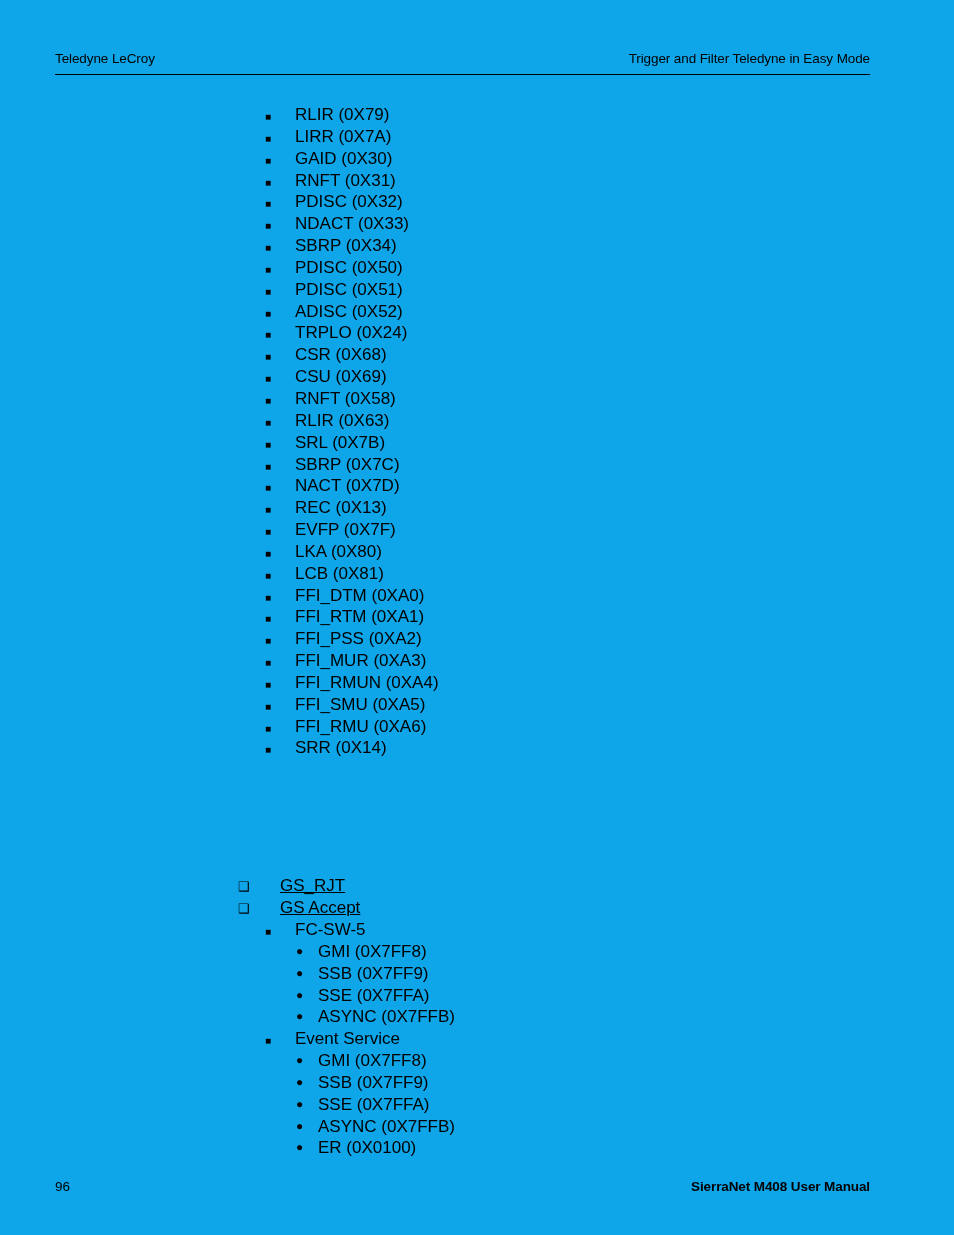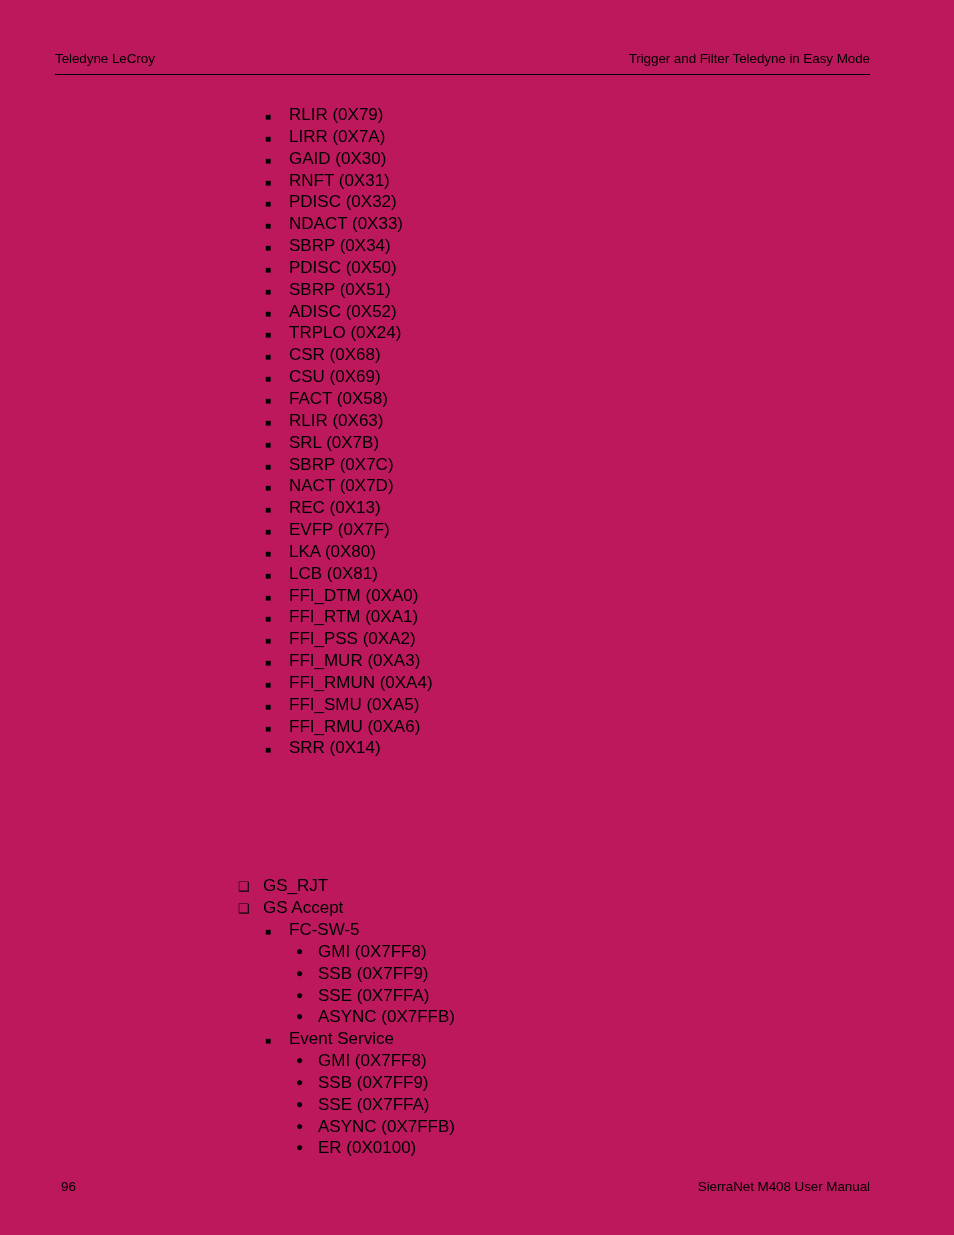--- a/index.html
+++ b/index.html
@@ -11,7 +11,7 @@
     position: relative;
     width: 954px;
     height: 1235px;
-    background: #be185d;
+    background: #0ea5e9;
     font-family: "Liberation Sans", sans-serif;
     color: #000000;
     overflow: hidden;

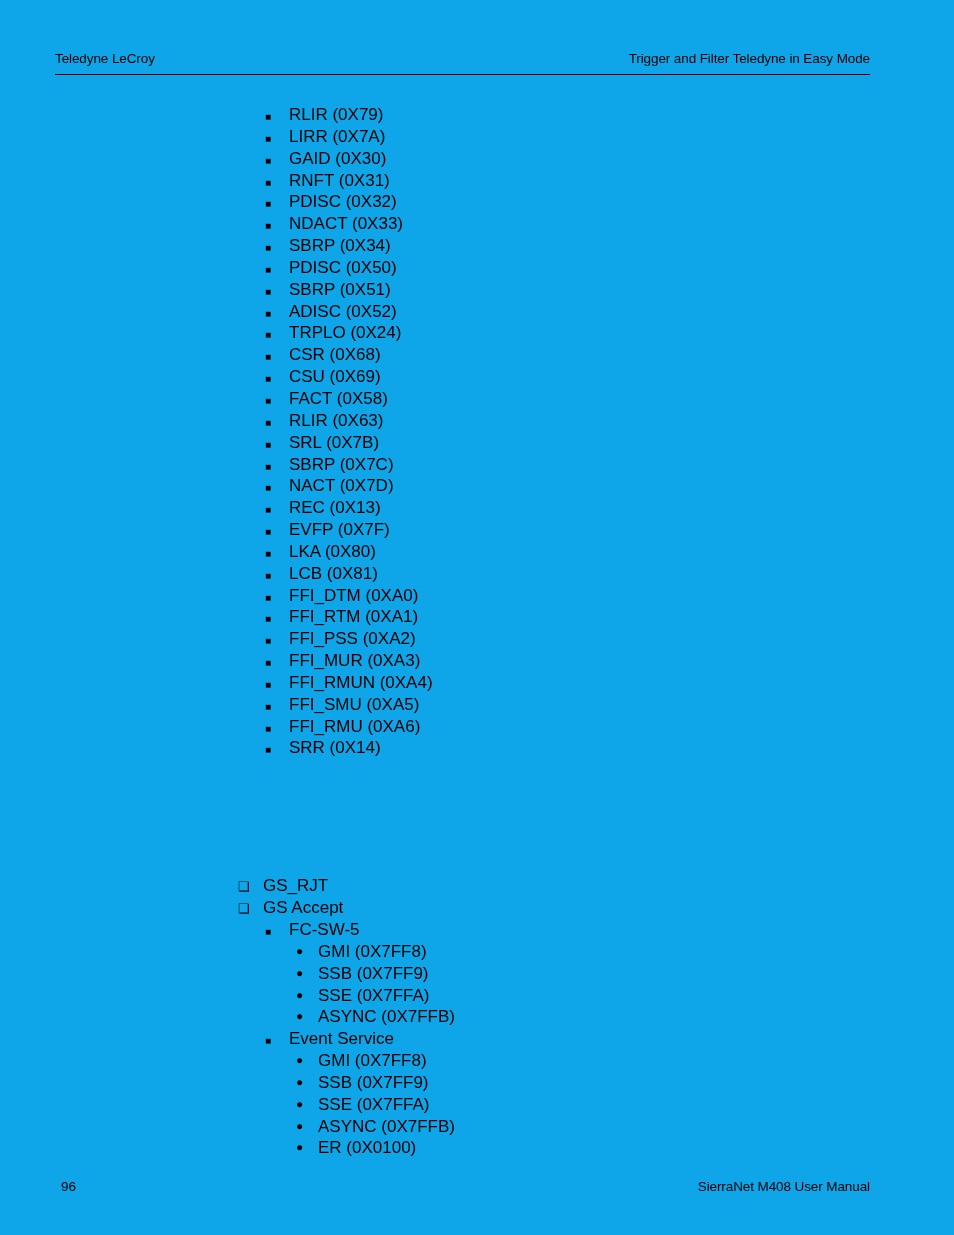--- a/index.html
+++ b/index.html
@@ -81,7 +81,7 @@
   .lvl1 .txt    { left: 263px; }
 
   .lvl2 .marker { left: 265px; font-size: 10px; top: 2px; }
-  .lvl2 .txt    { left: 289px; }
+  .lvl2 .txt    { left: 295px; }
 
   .lvl3 .marker { left: 296px; font-size: 12px; top: 0px; }
   .lvl3 .txt    { left: 318px; text-align: center; }

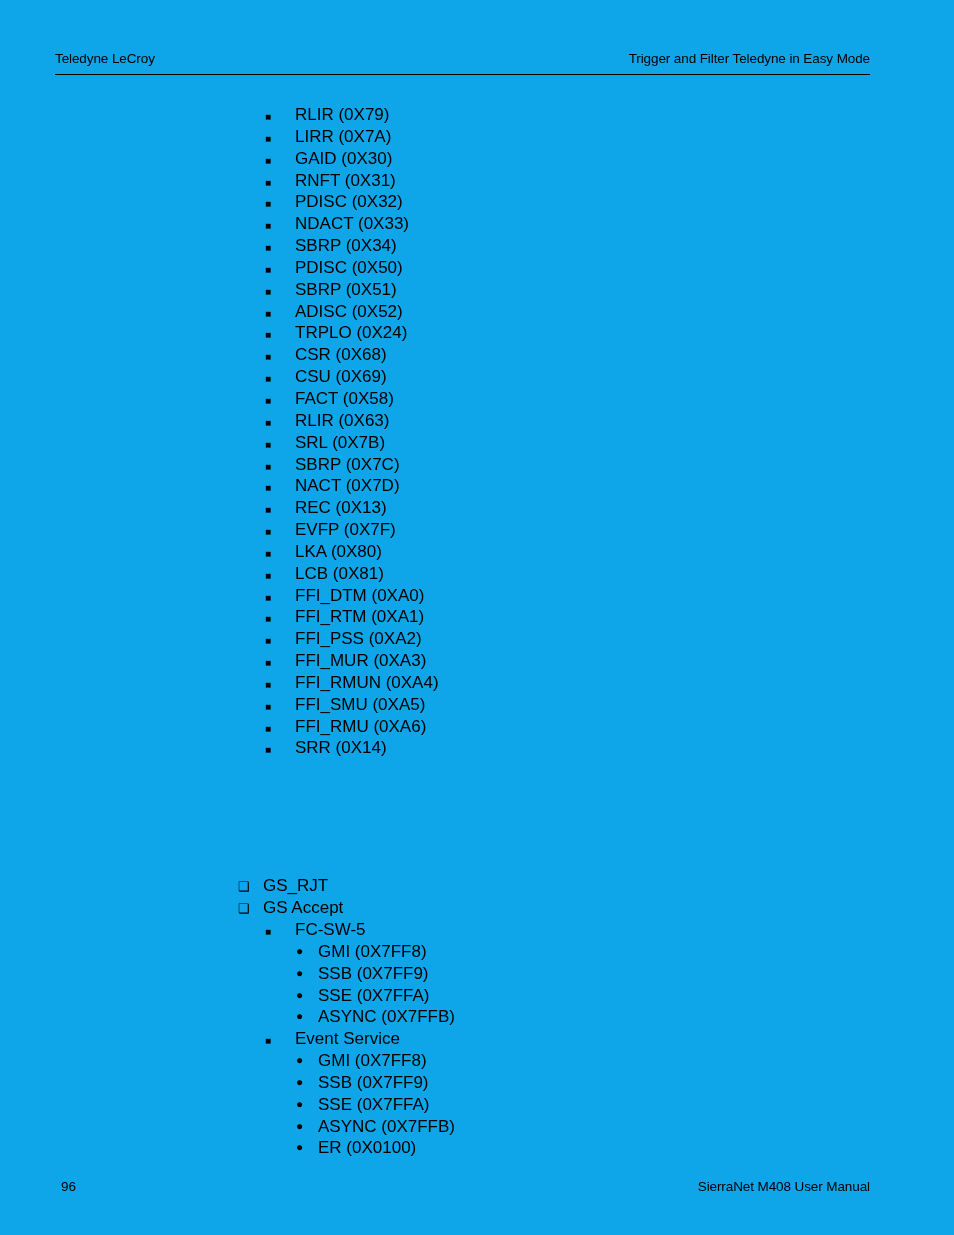--- a/index.html
+++ b/index.html
@@ -162,7 +162,7 @@
         </li>
         <li class="li lvl2">
           <span class="marker">■</span>
-          <span class="txt">SBRP (0X51)</span>
+          <span class="txt">PDISC (0X51)</span>
         </li>
         <li class="li lvl2">
           <span class="marker">■</span>

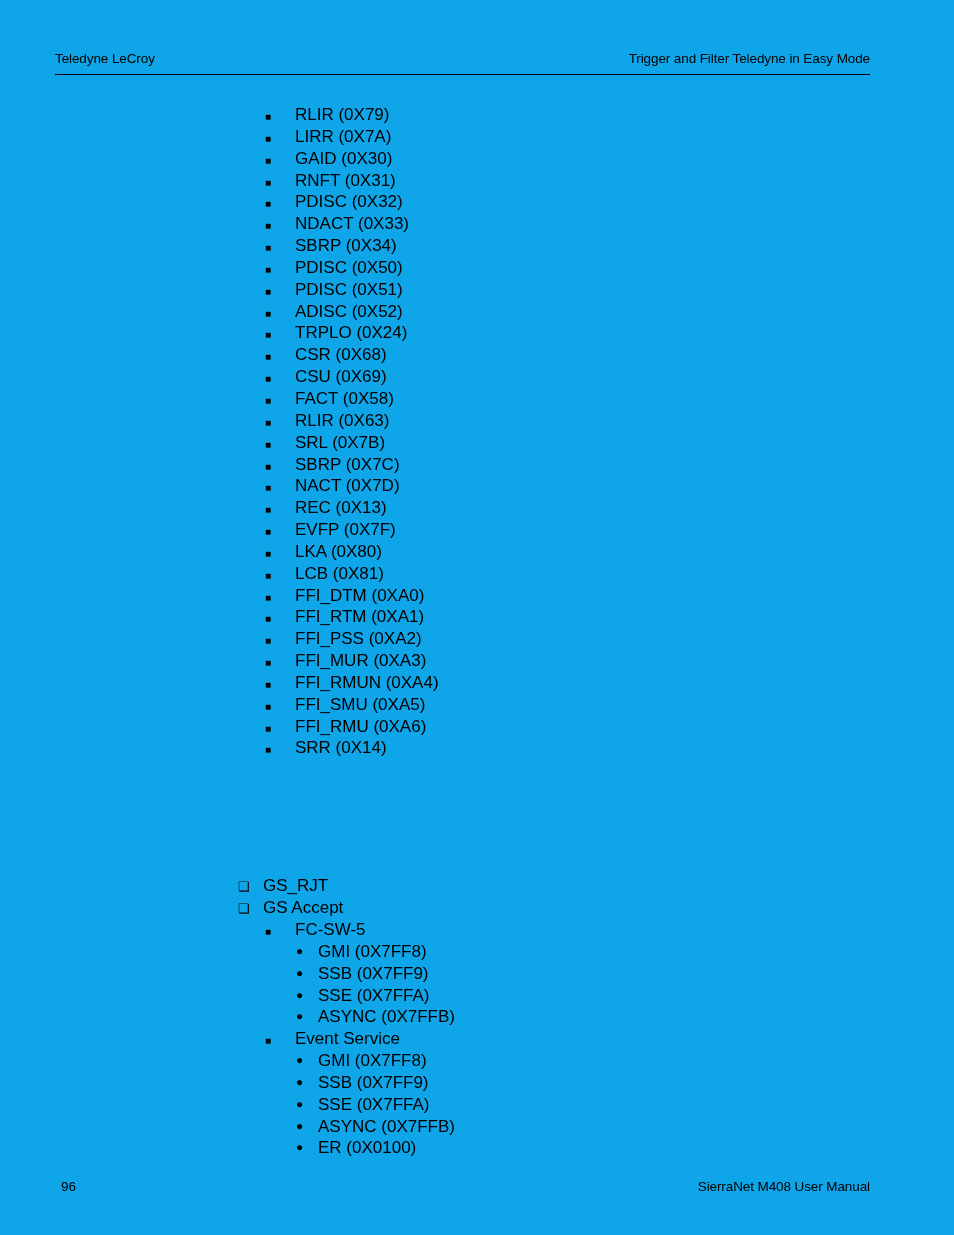--- a/index.html
+++ b/index.html
@@ -182,7 +182,7 @@
         </li>
         <li class="li lvl2">
           <span class="marker">■</span>
-          <span class="txt">FACT (0X58)</span>
+          <span class="txt">RNFT (0X58)</span>
         </li>
         <li class="li lvl2">
           <span class="marker">■</span>

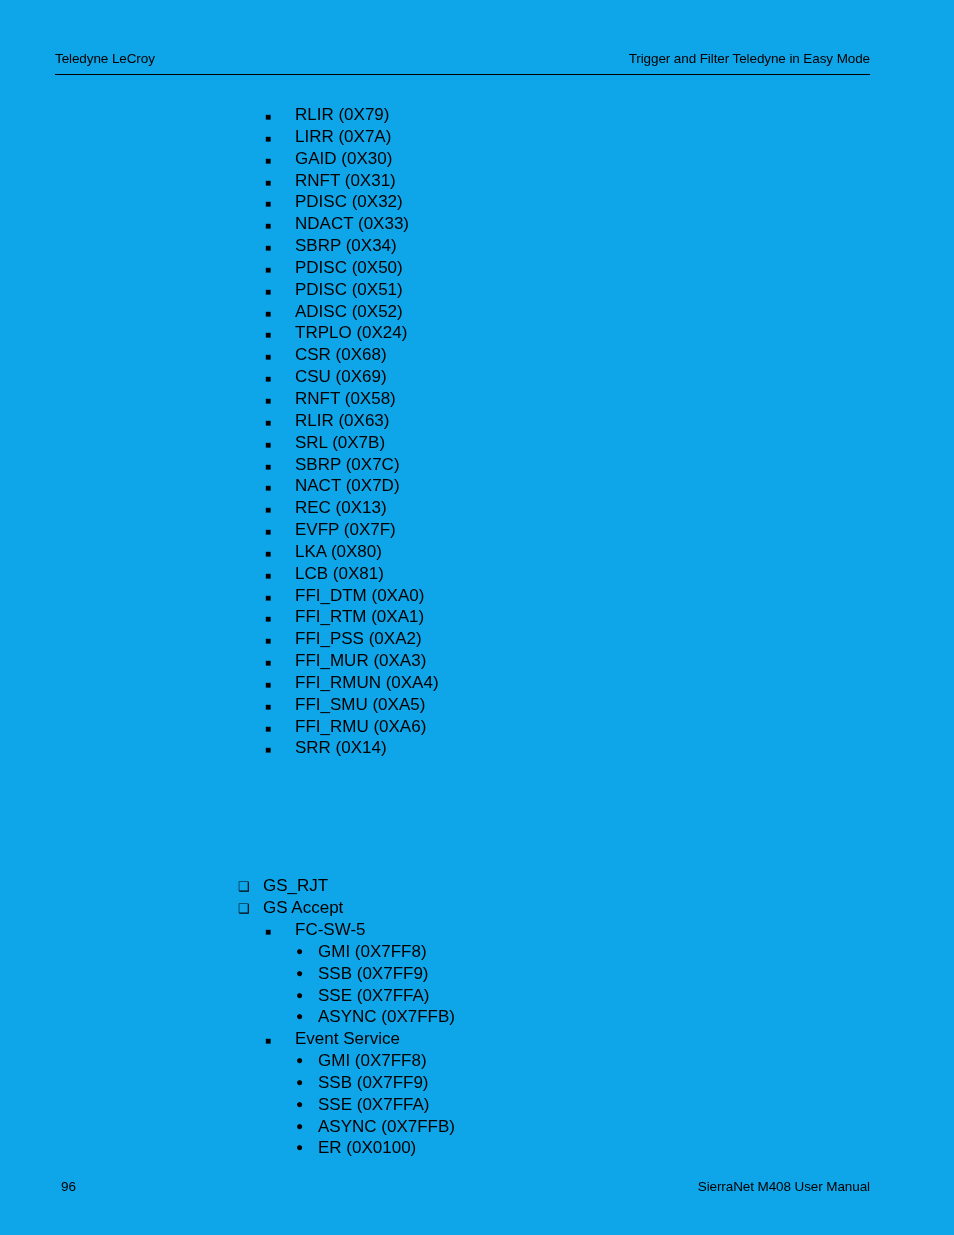--- a/index.html
+++ b/index.html
@@ -78,7 +78,7 @@
 
   
   .lvl1 .marker { left: 238px; font-size: 13px; top: 1px; }
-  .lvl1 .txt    { left: 263px; }
+  .lvl1 .txt    { left: 280px; text-decoration: underline; }
 
   .lvl2 .marker { left: 265px; font-size: 10px; top: 2px; }
   .lvl2 .txt    { left: 295px; }

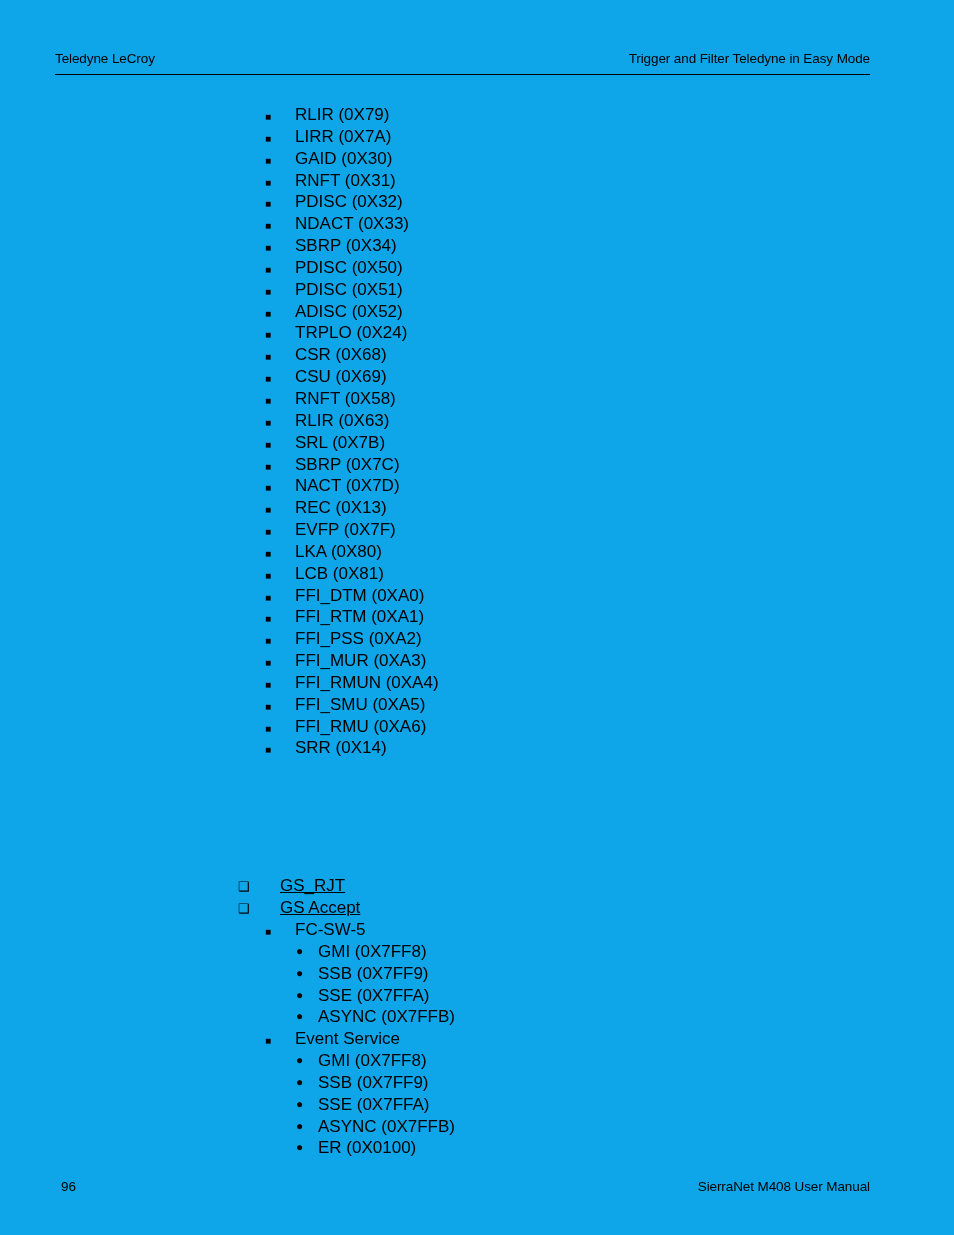--- a/index.html
+++ b/index.html
@@ -103,7 +103,6 @@
   .footer-left {
     font-size: 13.5px;
     line-height: 17px;
-    margin-left: 6px;
   }
   .footer-right {
     font-size: 13.5px;

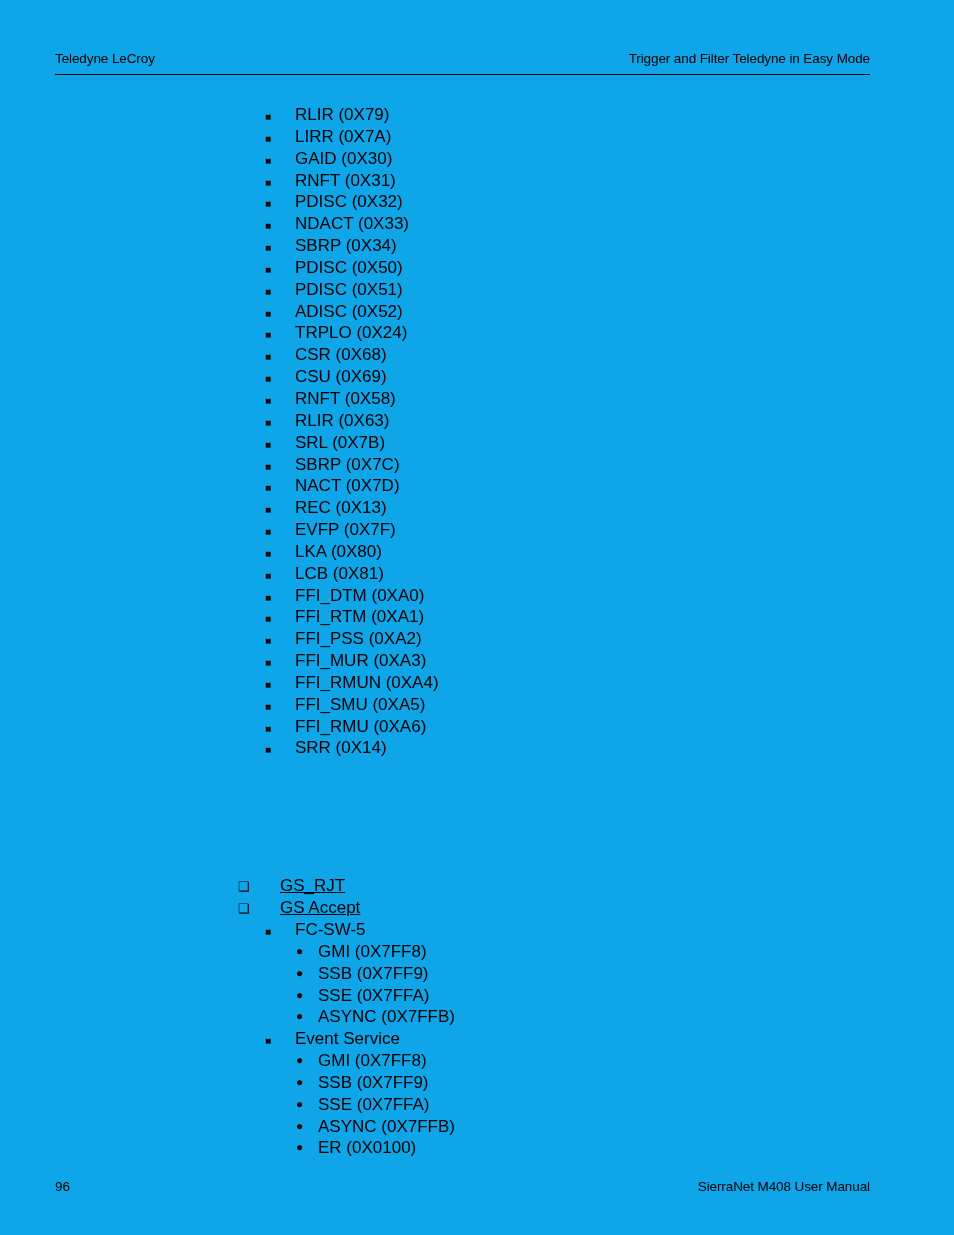--- a/index.html
+++ b/index.html
@@ -107,7 +107,7 @@
   .footer-right {
     font-size: 13.5px;
     line-height: 17px;
-    font-weight: normal;
+    font-weight: bold;
     letter-spacing: -0.1px;
     white-space: nowrap;
     margin-left: 11px;

